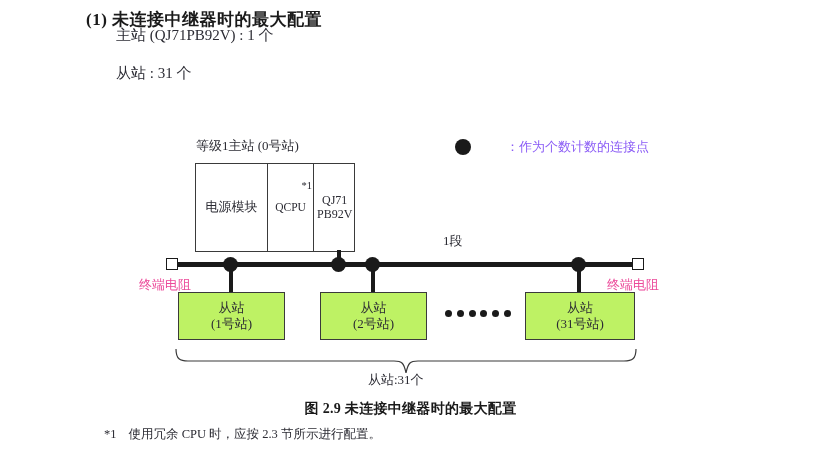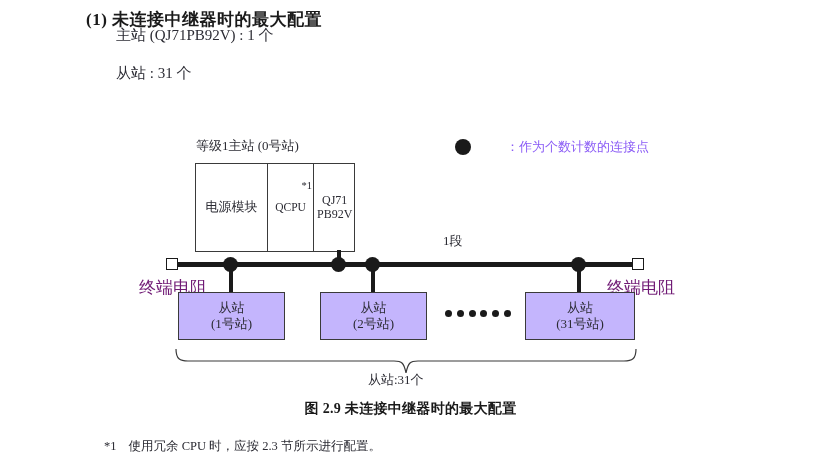--- a/index.html
+++ b/index.html
@@ -122,7 +122,7 @@
     background: #1a1a1a;
   }
 
-  .term-label { font-size: 17px; color: #701a75; white-space: nowrap; }
+  .term-label { font-size: 13px; color: #ec4899; white-space: nowrap; }
   .term-label-left { left: 139px; top: 276px; }
   .term-label-right { left: 607px; top: 276px; }
   .seg-label { left: 443px; top: 232px; font-size: 13px; color: #2b2b33; }

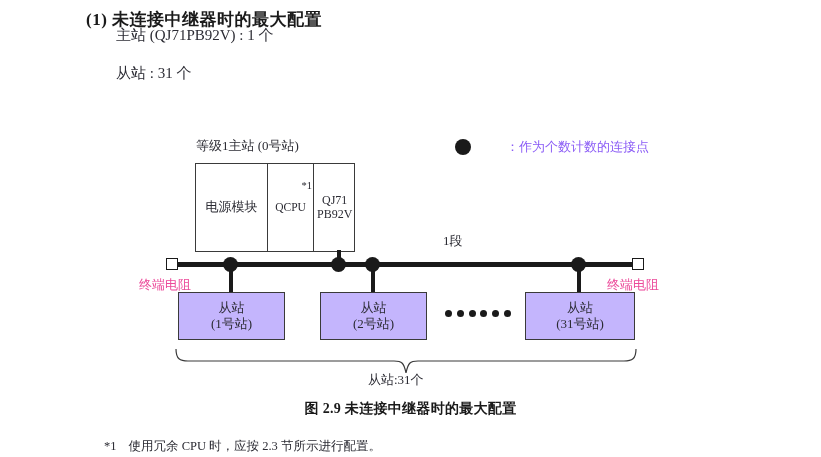--- a/index.html
+++ b/index.html
@@ -133,7 +133,7 @@
     height: 48px;
     border: 1.3px solid #3a3a3a;
     box-sizing: border-box;
-    background: #c4b5fd;
+    background: #bef264;
     display: flex;
     flex-direction: column;
     align-items: center;

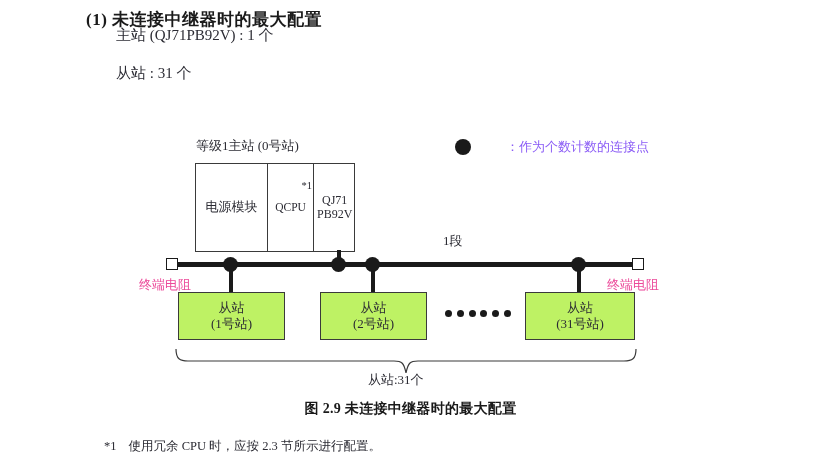--- a/index.html
+++ b/index.html
@@ -200,7 +200,6 @@
     font-size: 12.5px;
     white-space: nowrap;
     color: #2b2b33;
-    margin-top: 12px;
   }
   .footnote .fn-mark { margin-right: 12px; }
 </style>

